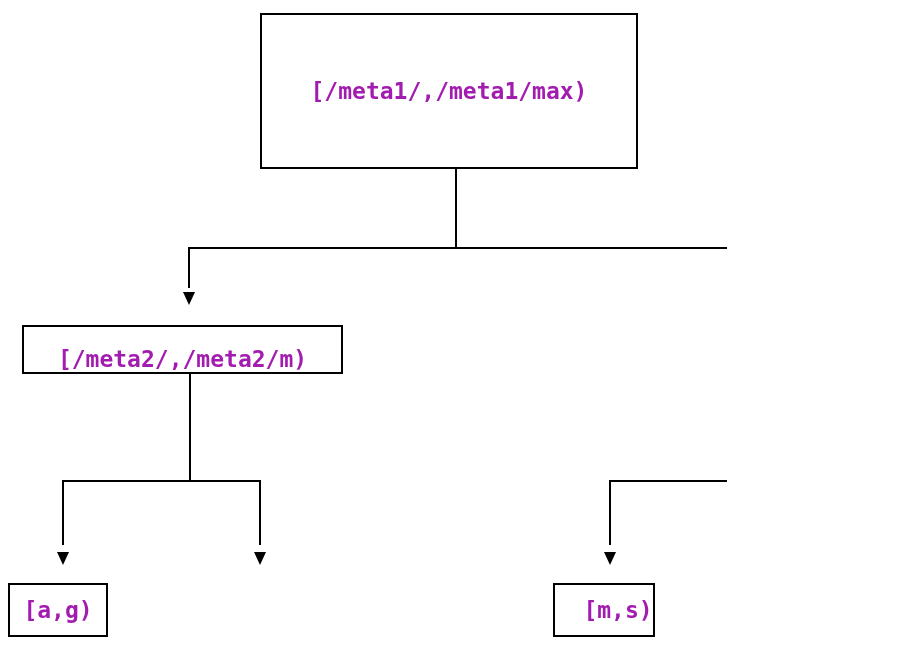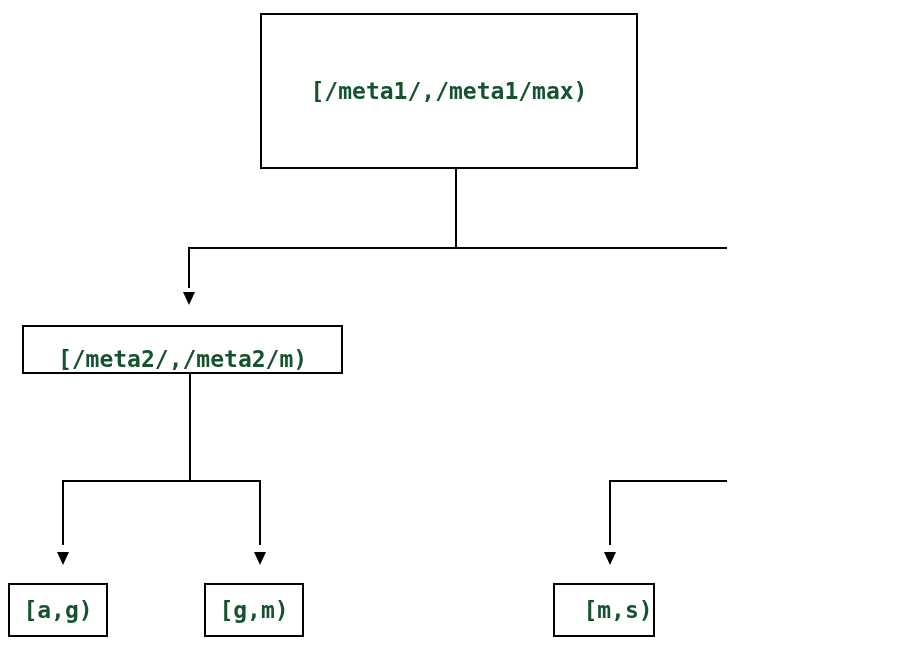--- a/index.html
+++ b/index.html
@@ -15,7 +15,7 @@
     font-family: "DejaVu Sans Mono", "Liberation Mono", monospace;
     font-weight: bold;
     font-size: 23px;
-    color: #14532d;
+    color: #a21caf;
     overflow: hidden;
   }
   .node {

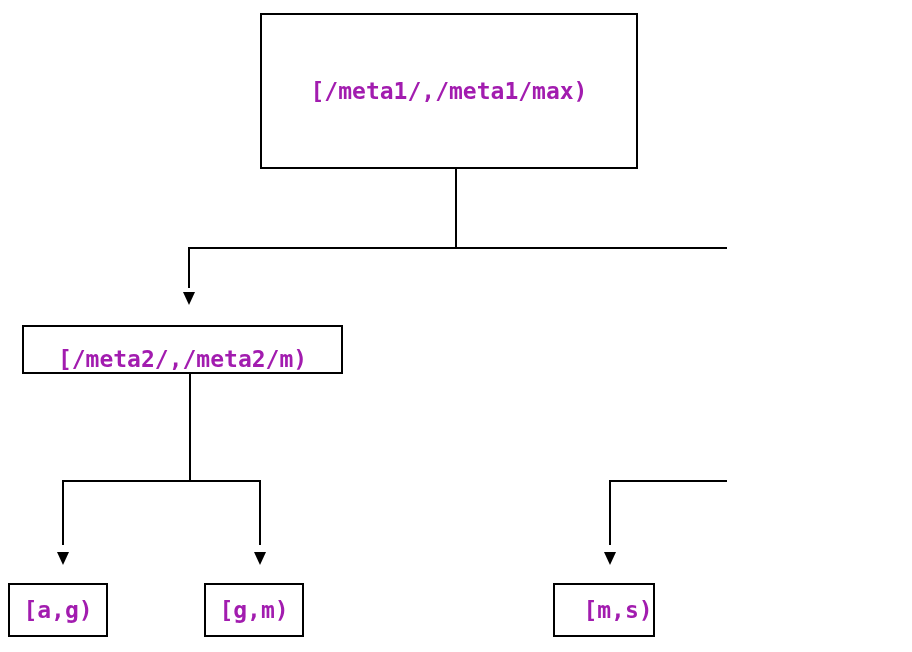--- a/index.html
+++ b/index.html
@@ -59,9 +59,6 @@
     <span>[a,g)</span>
   </div>
 
-  <div class="node" style="left:204px; top:583px; width:100px; height:54px;">
-    <span>[g,m)</span>
-  </div>
 
   <div class="node" style="left:553px; top:583px; width:102px; height:54px;padding-left:28px;">
     <span>[m,s)</span>

